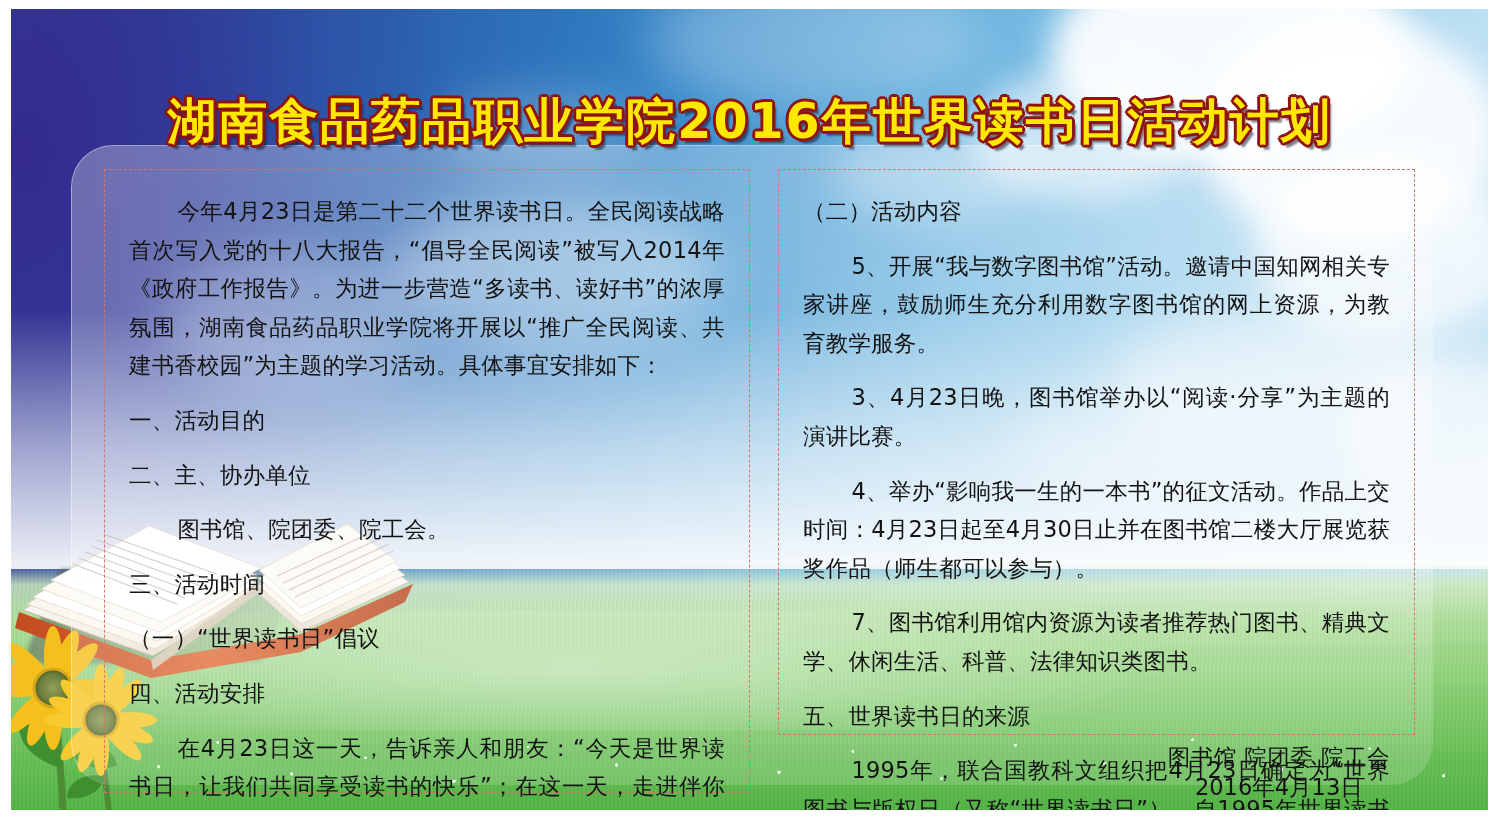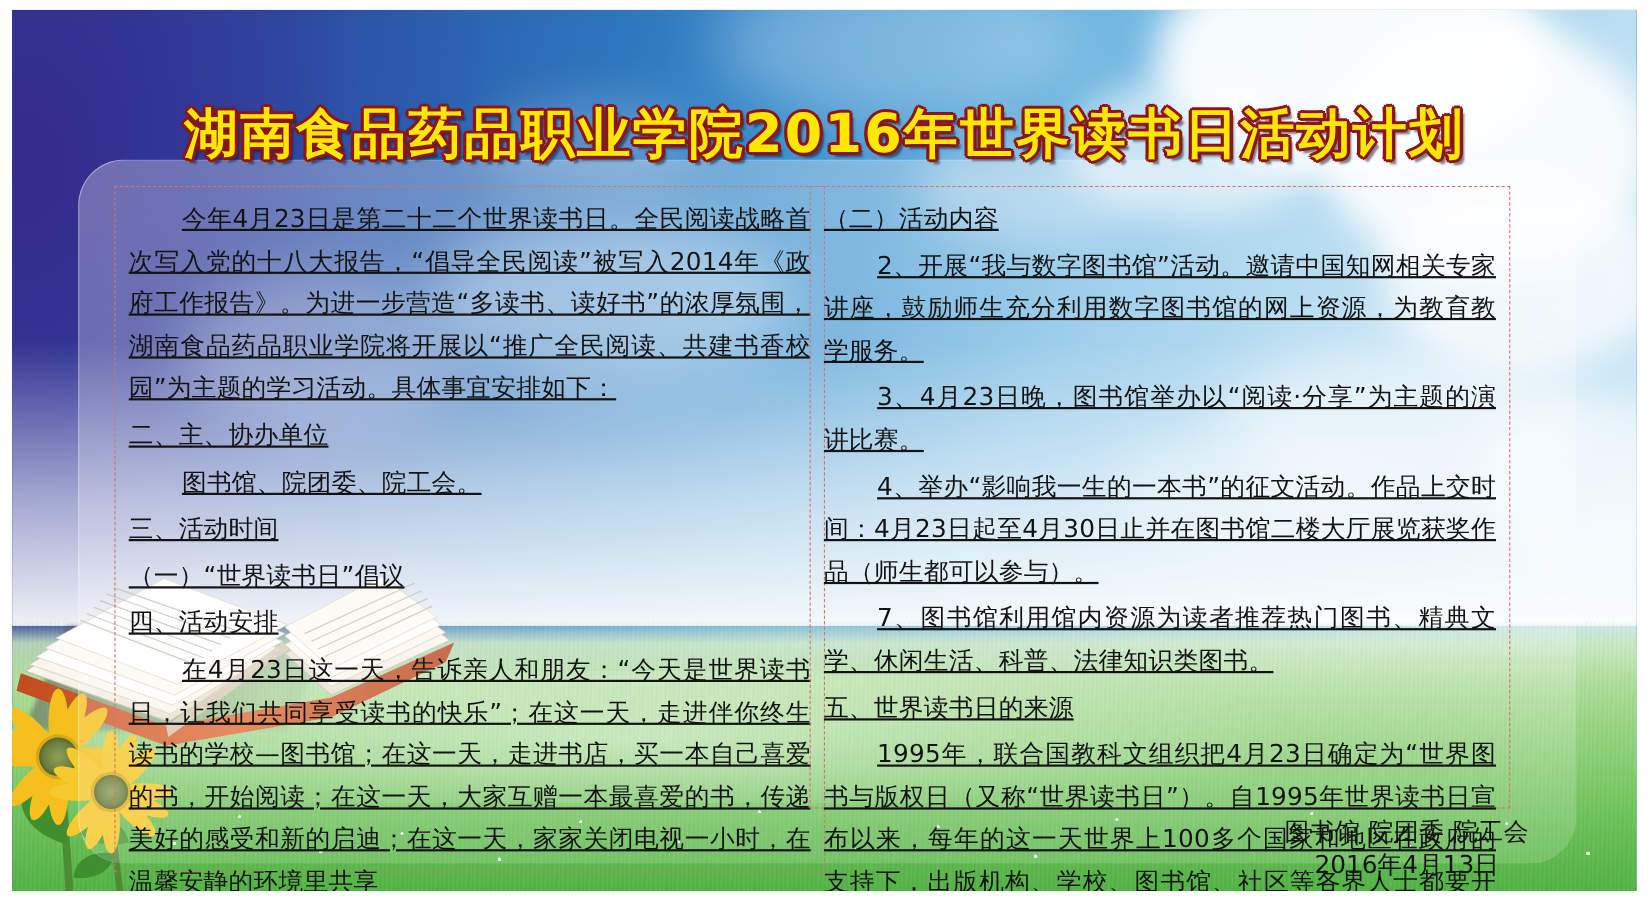--- a/index.html
+++ b/index.html
@@ -167,7 +167,7 @@
     text-justify:inter-ideograph;
     letter-spacing:.2px;
   }
-  .col p { margin:4px;text-decoration:underline; }
+  .col p { margin:16px; }
   .col p.ind { text-indent:2.15em; }
   .col-left  { left:93px;  top:160px;  width:646px; height:624px; }
   .col-right { left:725px; top:160px;  width:637px; height:566px; }

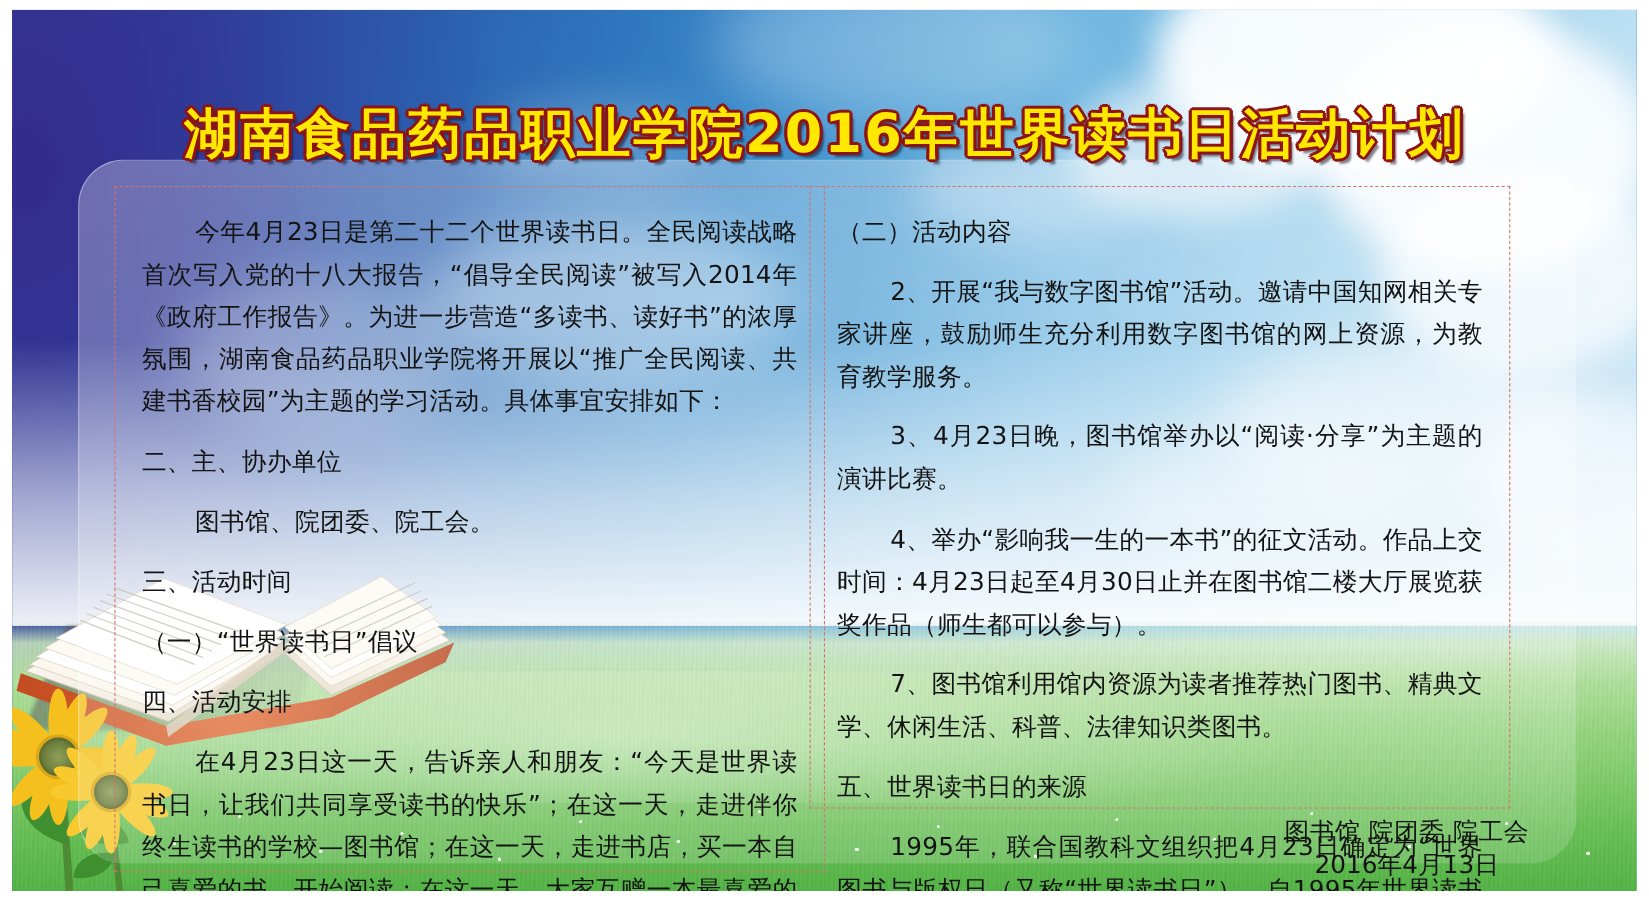--- a/index.html
+++ b/index.html
@@ -170,7 +170,7 @@
   .col p { margin:16px; }
   .col p.ind { text-indent:2.15em; }
   .col-left  { left:93px;  top:160px;  width:646px; height:624px; }
-  .col-right { left:725px; top:160px;  width:637px; height:566px; }
+  .col-right { left:767px; top:160px;  width:637px; height:566px; }
 
   
   .sign {

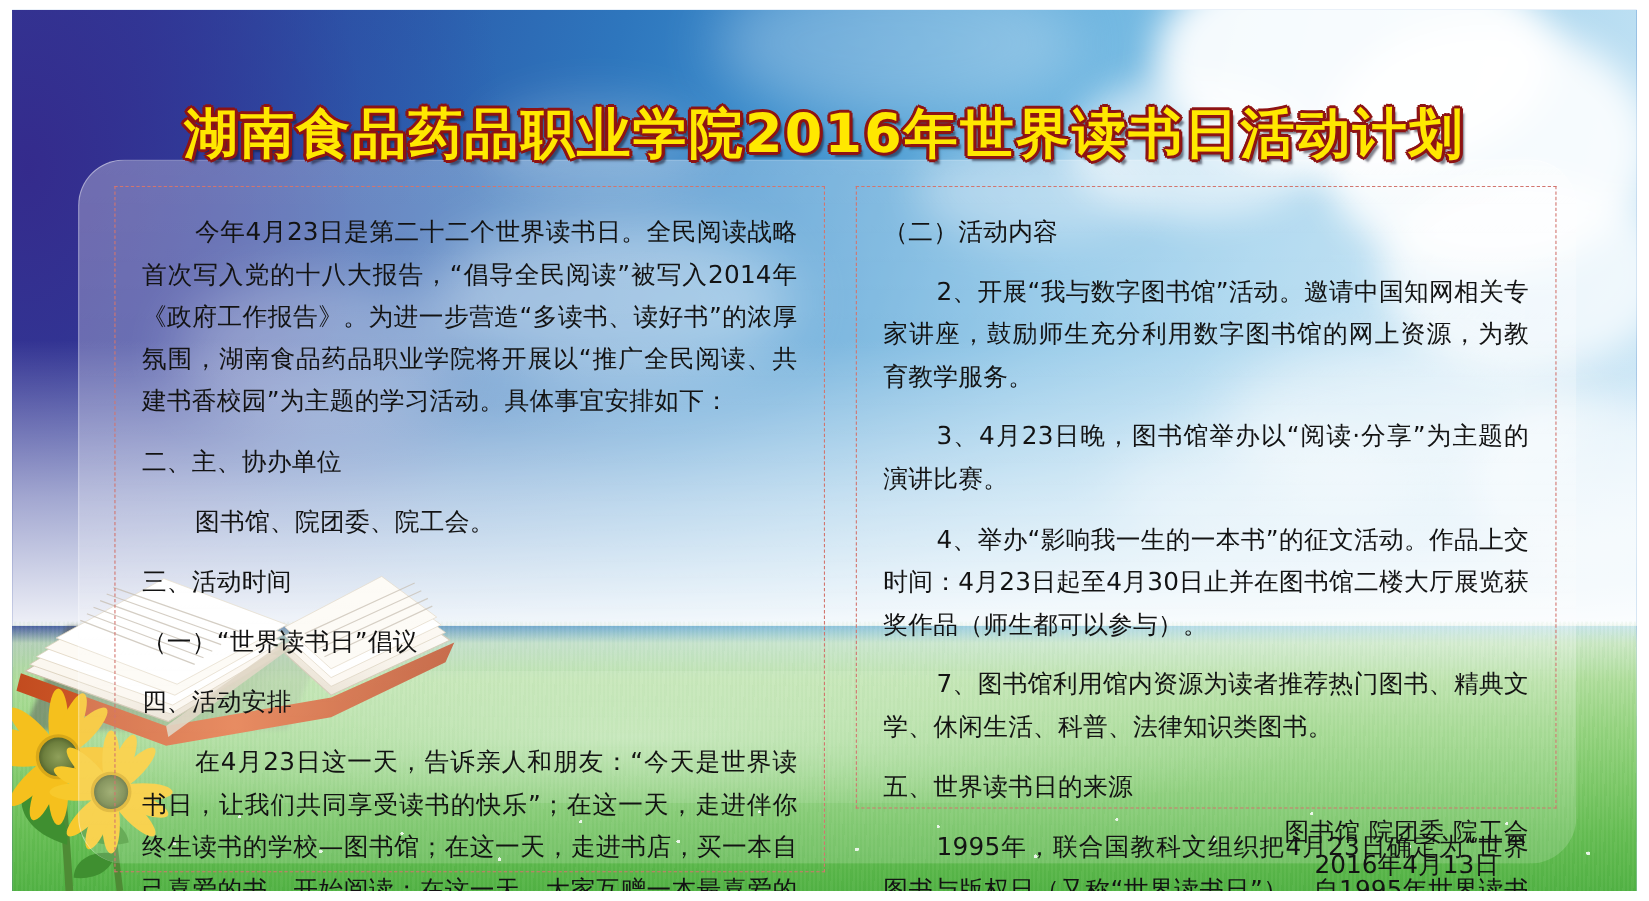--- a/index.html
+++ b/index.html
@@ -341,7 +341,7 @@
 
     <div class="col col-right">
       <p>（二）活动内容</p>
-      <p class="ind">2、开展“我与数字图书馆”活动。邀请中国知网相关专家讲座，鼓励师生充分利用数字图书馆的网上资源，为教育教学服务。</p>
+      <p class="ind">5、开展“我与数字图书馆”活动。邀请中国知网相关专家讲座，鼓励师生充分利用数字图书馆的网上资源，为教育教学服务。</p>
       <p class="ind">3、4月23日晚，图书馆举办以“阅读·分享”为主题的演讲比赛。</p>
       <p class="ind">4、举办“影响我一生的一本书”的征文活动。作品上交时间：4月23日起至4月30日止并在图书馆二楼大厅展览获奖作品（师生都可以参与）。</p>
       <p class="ind">7、图书馆利用馆内资源为读者推荐热门图书、精典文学、休闲生活、科普、法律知识类图书。</p>

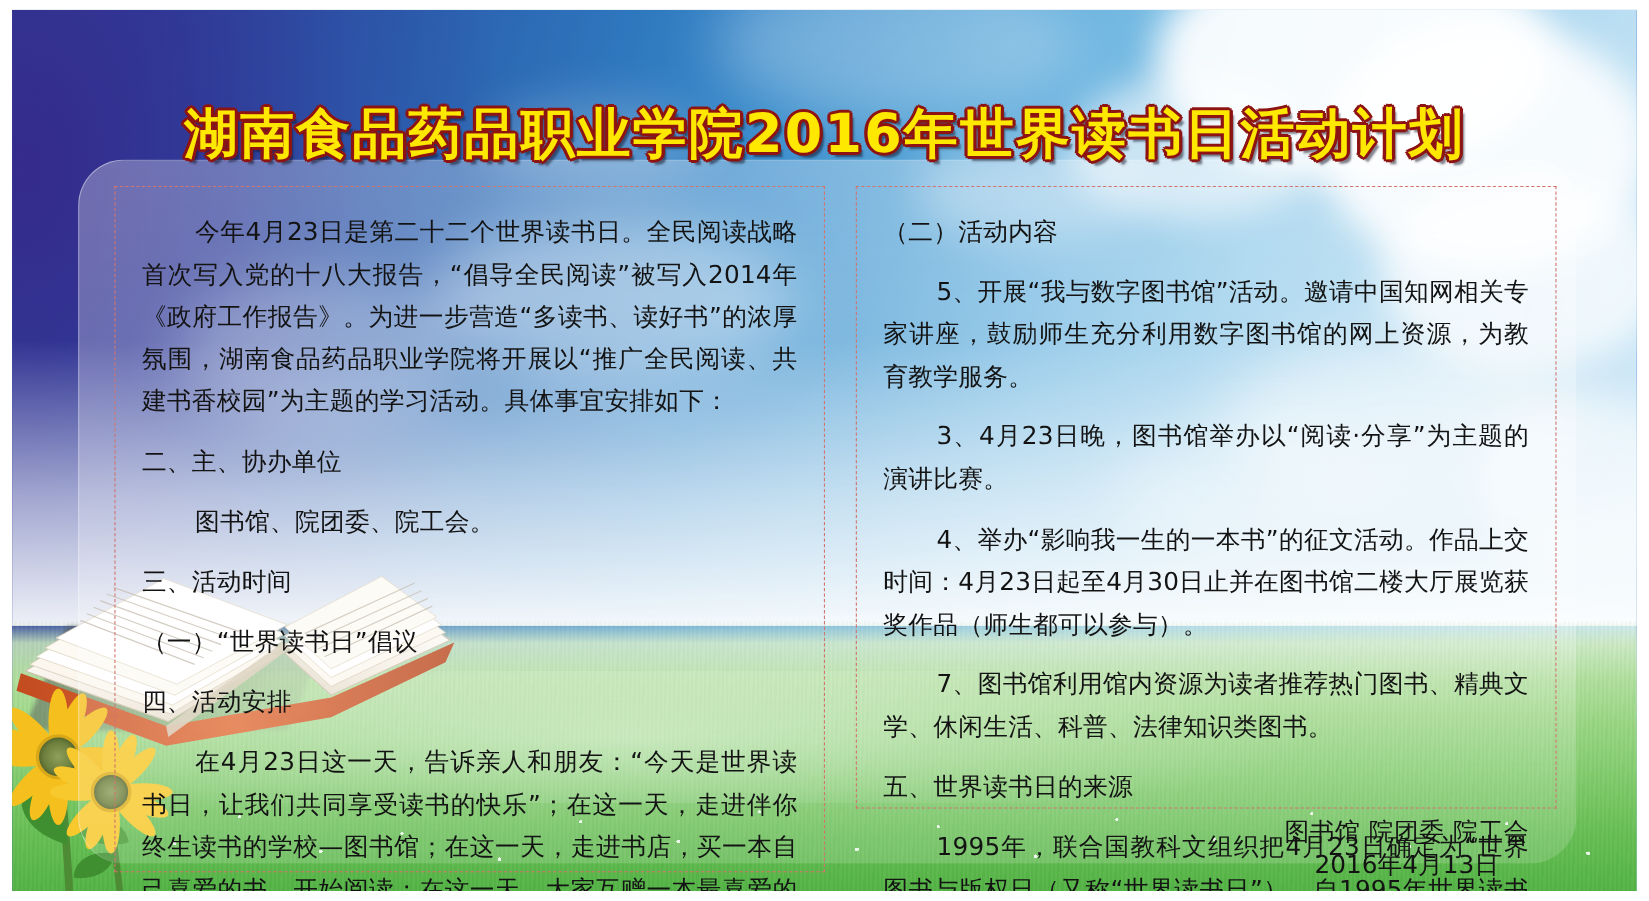--- a/index.html
+++ b/index.html
@@ -330,6 +330,7 @@
 
     <div class="col col-left">
       <p class="ind">今年4月23日是第二十二个世界读书日。全民阅读战略首次写入党的十八大报告，“倡导全民阅读”被写入2014年《政府工作报告》。为进一步营造“多读书、读好书”的浓厚氛围，湖南食品药品职业学院将开展以“推广全民阅读、共建书香校园”为主题的学习活动。具体事宜安排如下：</p>
+      <p>一、活动目的</p>
       <p>二、主、协办单位</p>
       <p class="ind">图书馆、院团委、院工会。</p>
       <p>三、活动时间</p>

